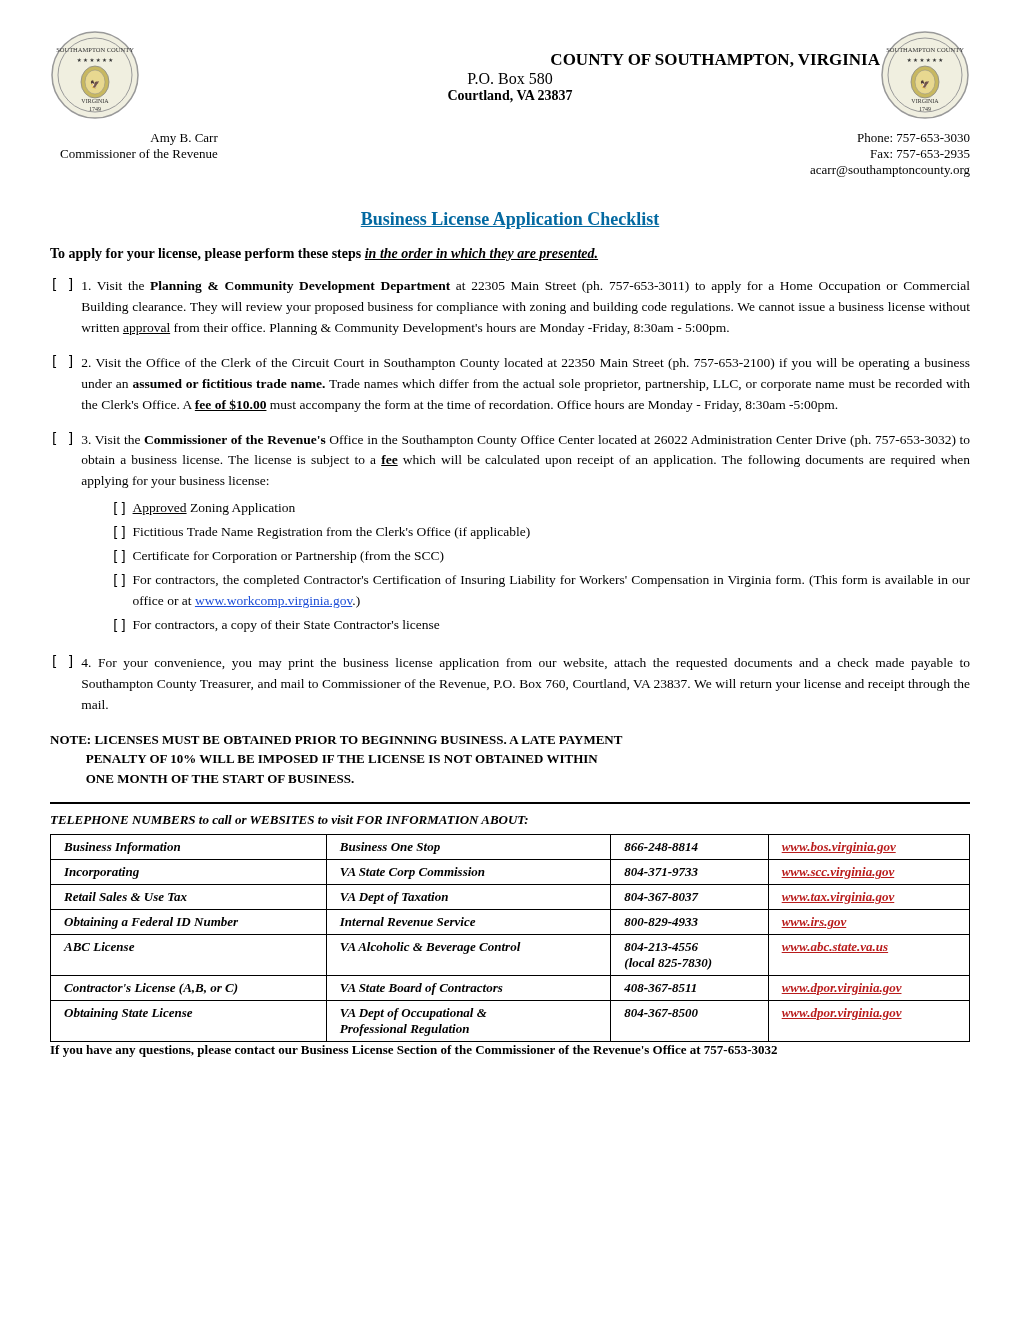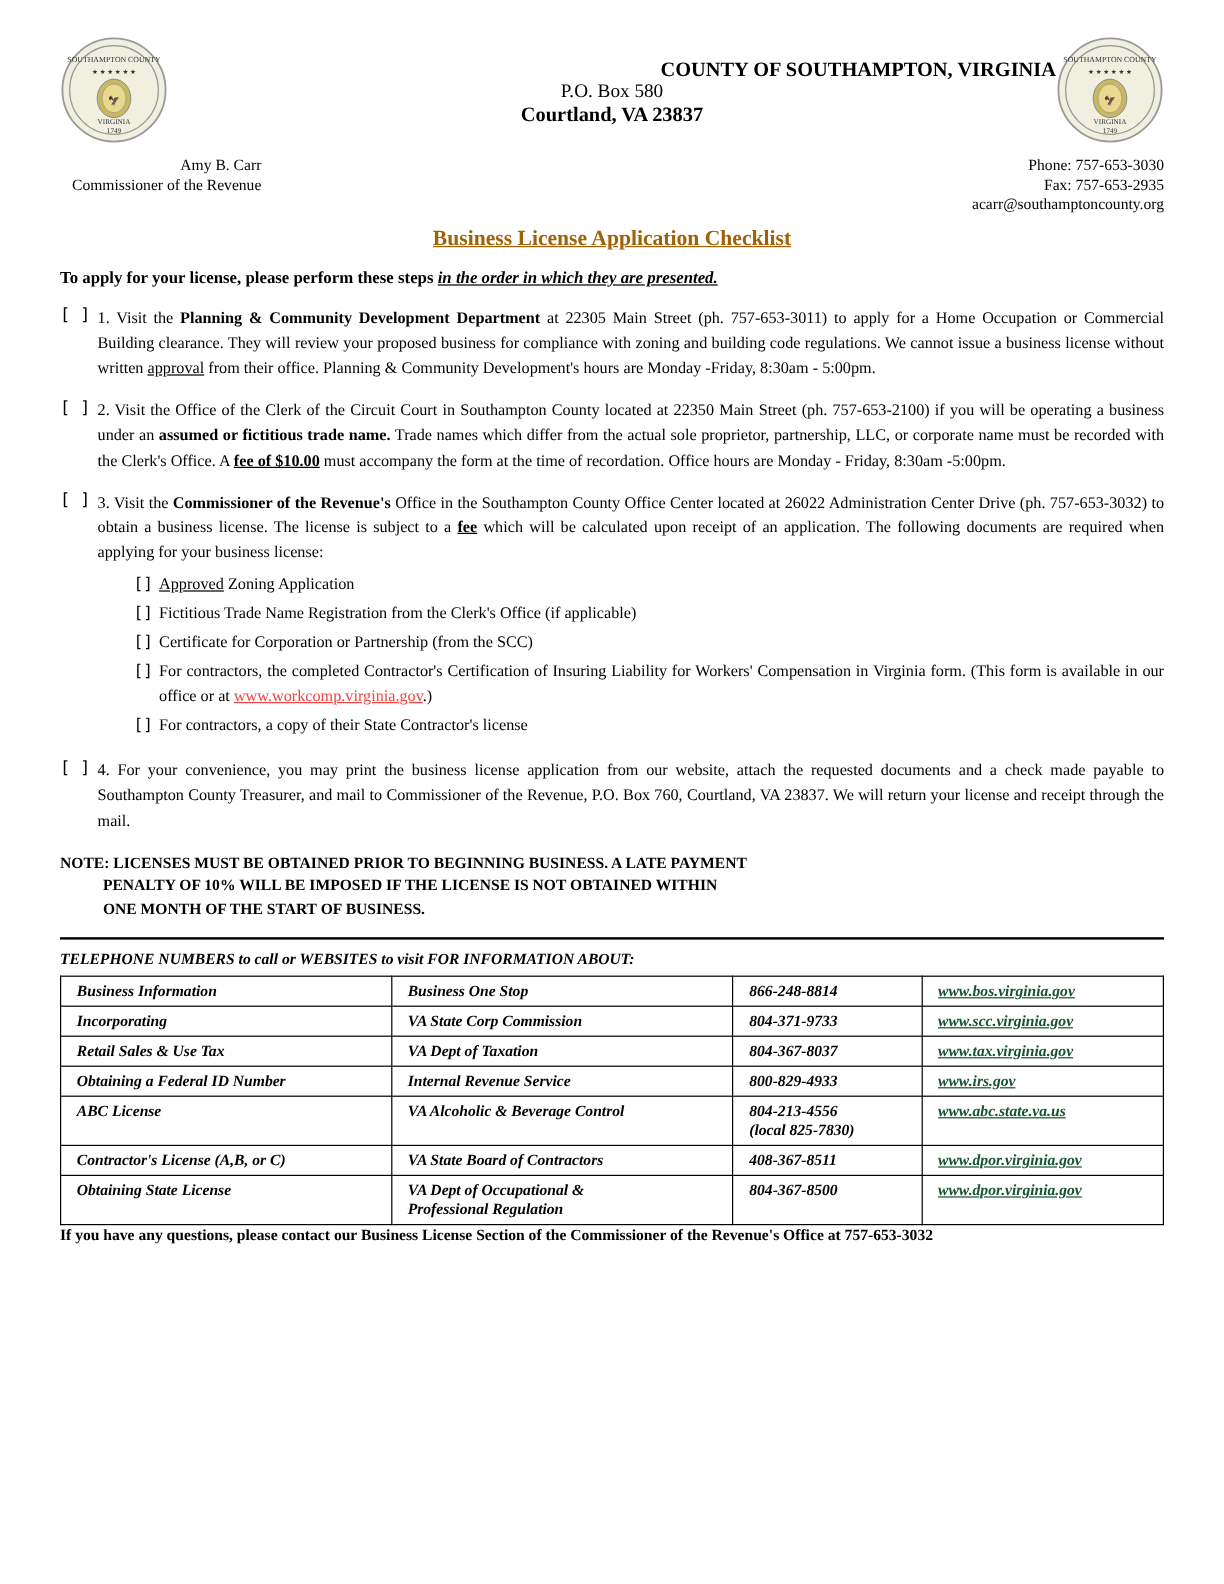--- a/index.html
+++ b/index.html
@@ -31,7 +31,7 @@
       font-size: 16px;
     }
     .header-center .city {
-      font-size: 17px;
+      font-size: 14px;
       font-weight: bold;
       font-family: Liberation Serif, serif;
     }

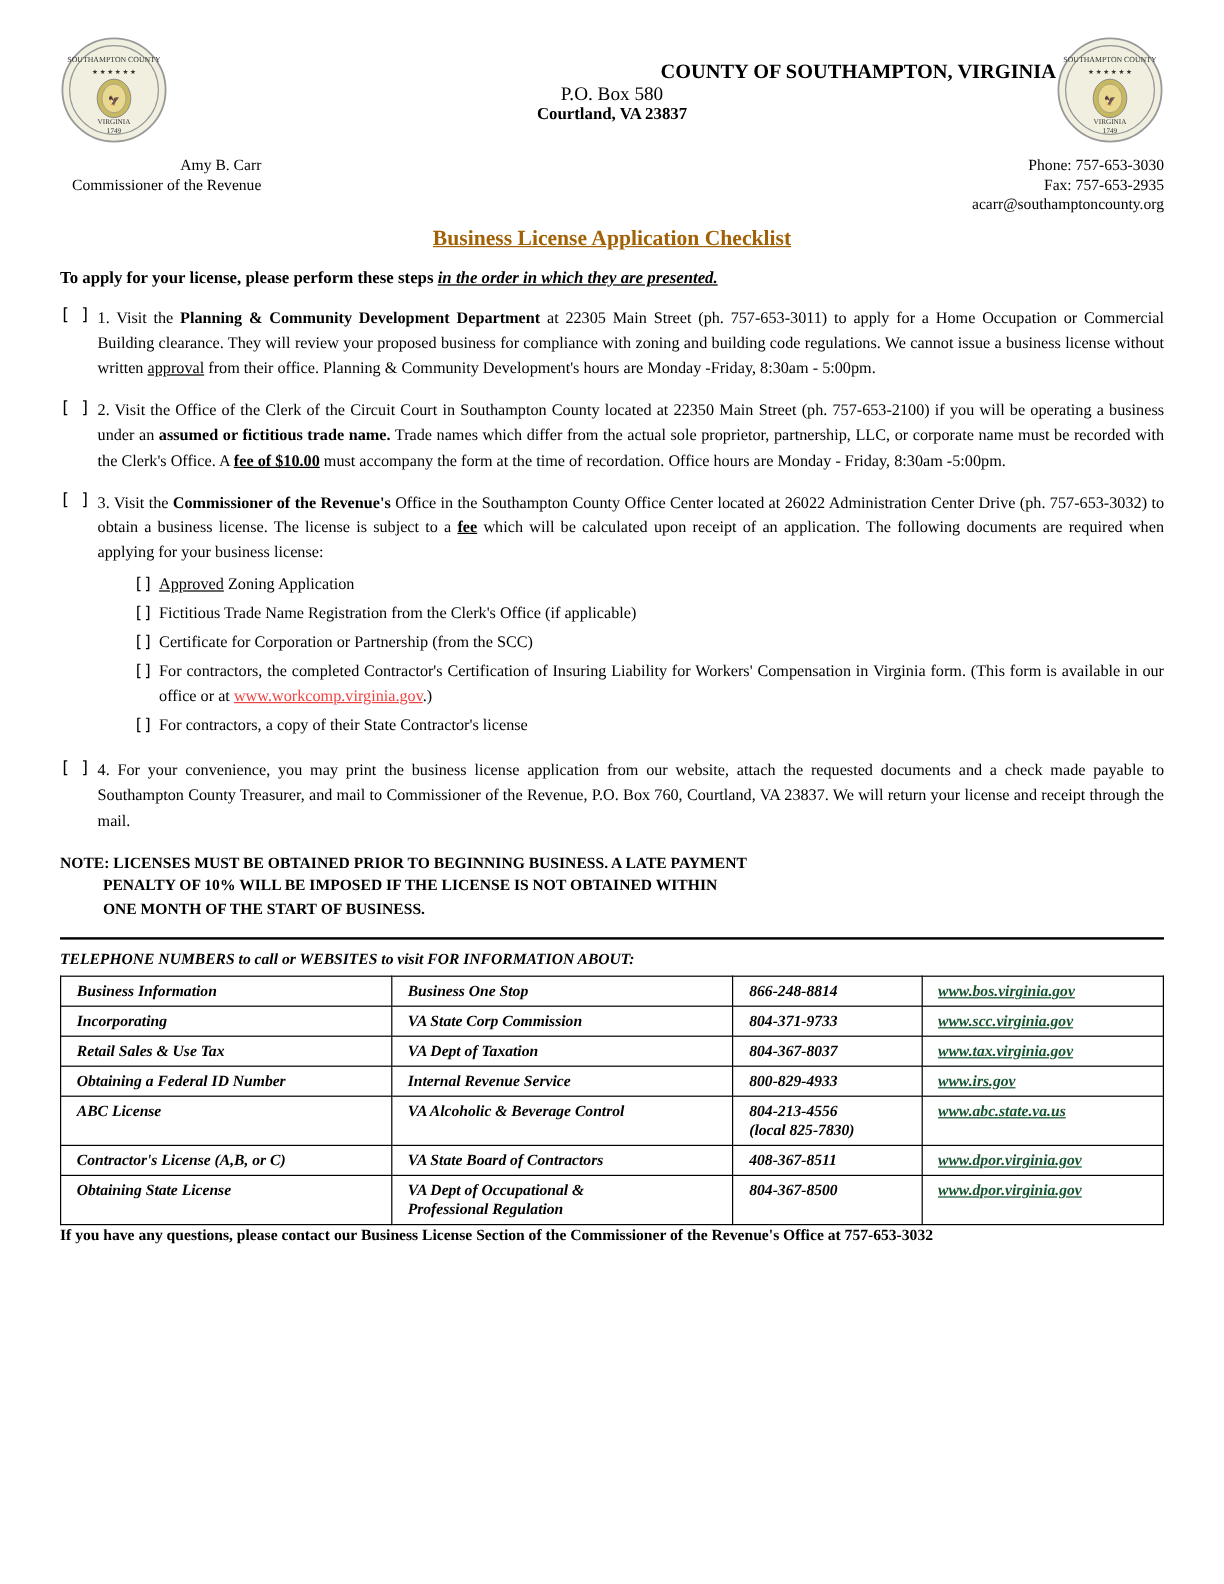--- a/index.html
+++ b/index.html
@@ -51,9 +51,9 @@
       text-align: center;
       font-size: 18px;
       font-weight: bold;
-      color: #a16207;
+      color: #0369a1;
       text-decoration: underline;
-      margin: 10px 0 16px 0;
+      margin: 31px 0 16px 0;
     }
     .intro-bold {
       font-weight: bold;

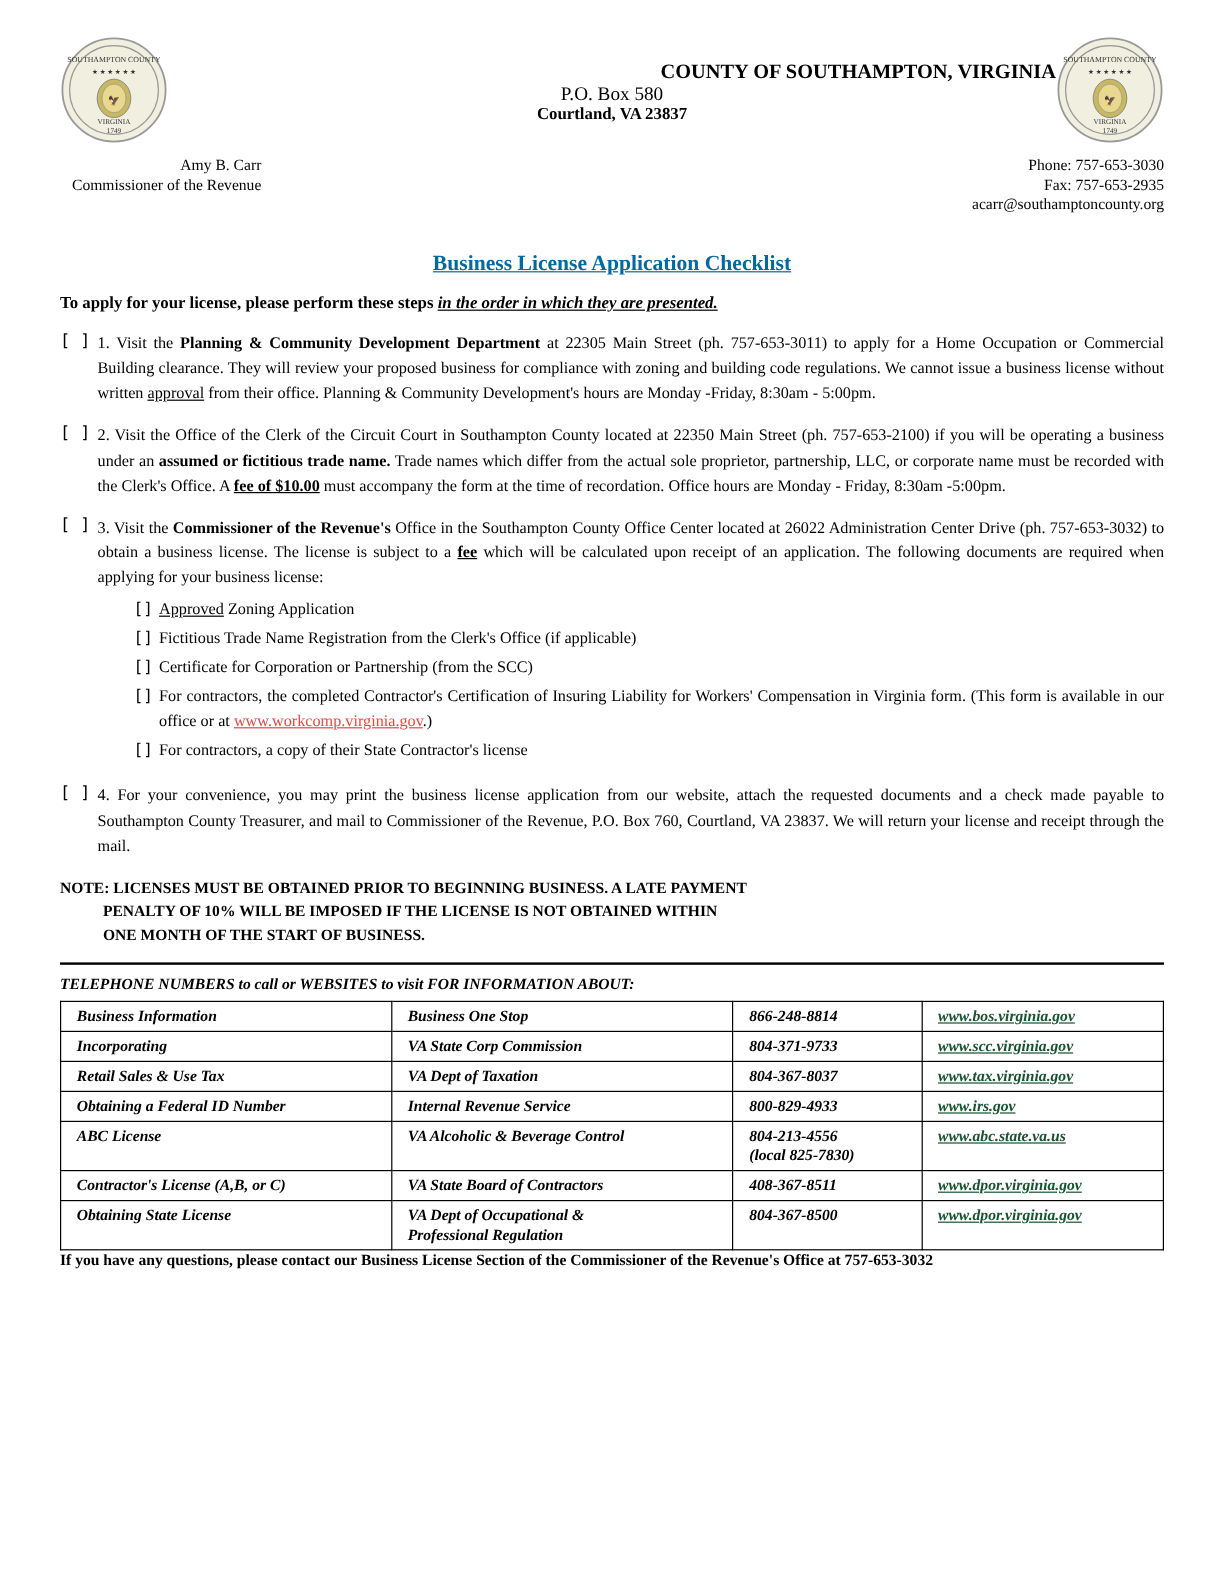--- a/index.html
+++ b/index.html
@@ -96,7 +96,7 @@
       margin-right: 5px;
       font-family: monospace;
     }
-    .link { color: #ef4444; text-decoration: underline; }
+    .link { color: #1d4ed8; text-decoration: underline; }
     .note-section {
       margin-top: 12px;
       margin-bottom: 12px;

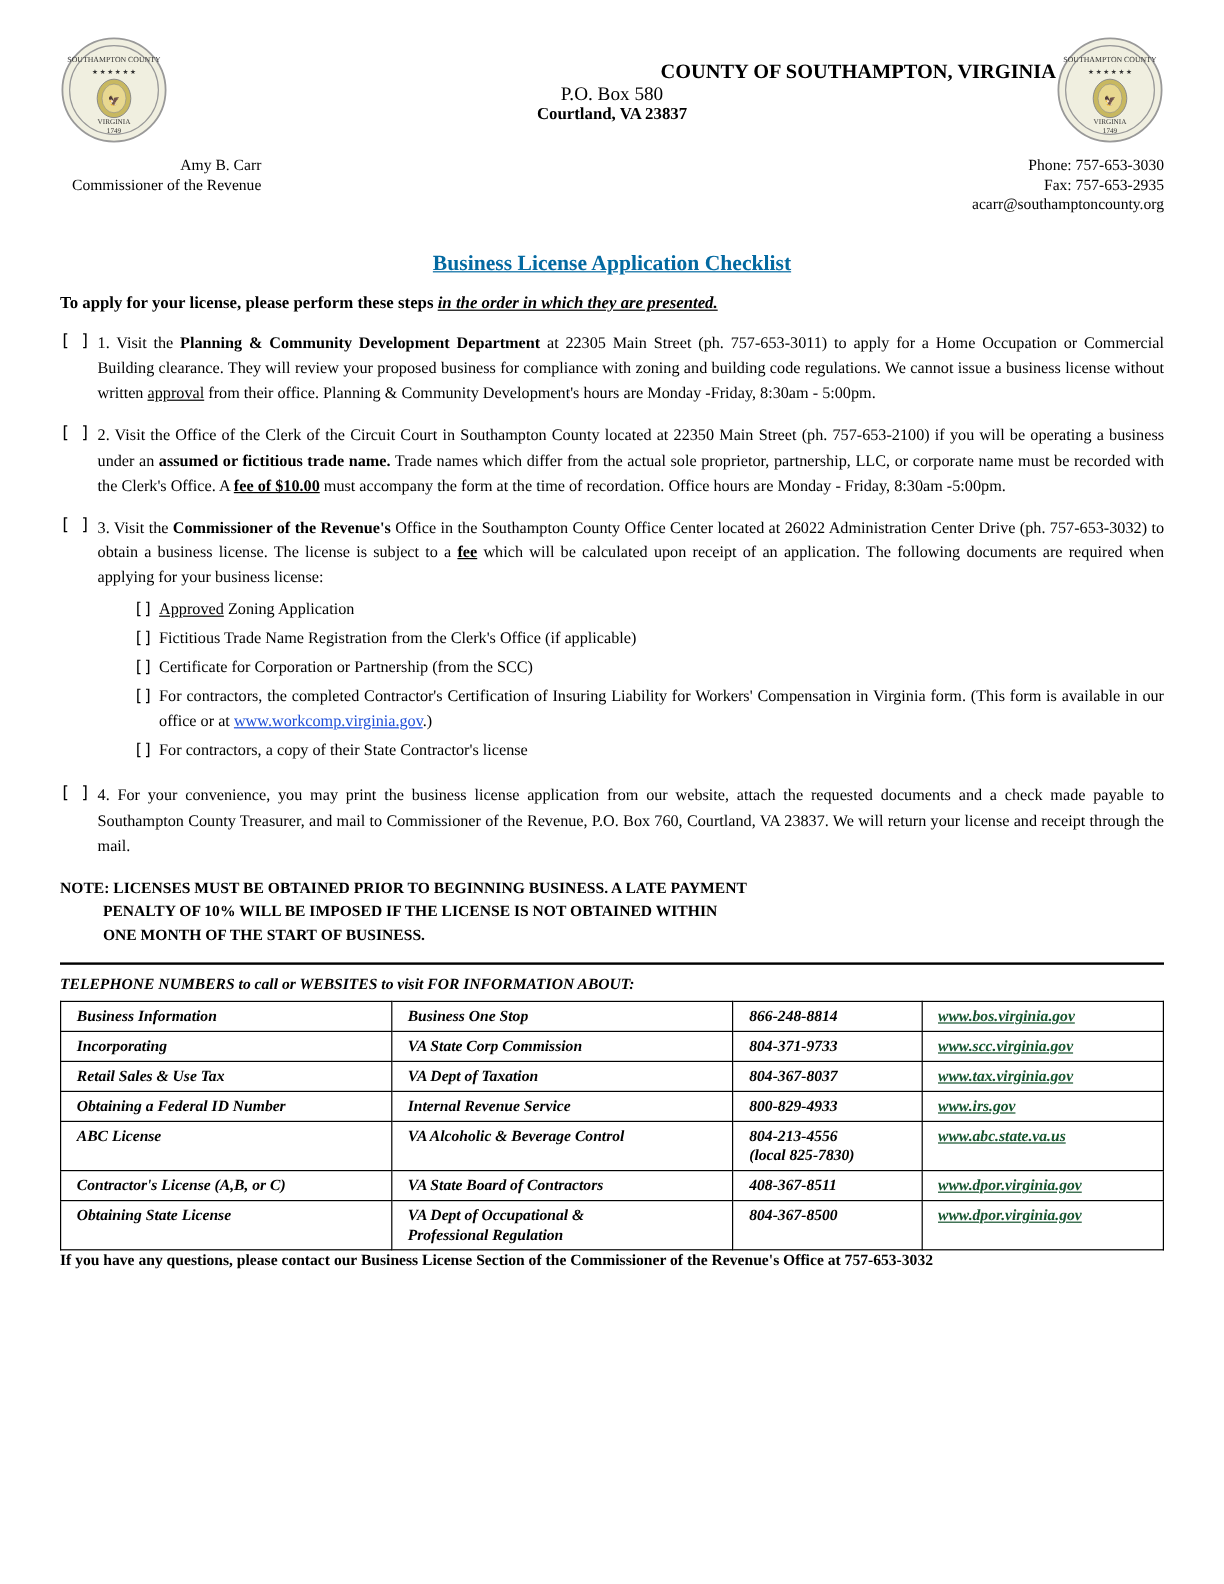--- a/index.html
+++ b/index.html
@@ -129,7 +129,7 @@
       font-weight: bold;
       vertical-align: top;
     }
-    table.info-table td a { color: #14532d; text-decoration: underline; }
+    table.info-table td a { color: #b91c1c; text-decoration: underline; }
     .footer-note {
       font-size: 13px;
       font-weight: bold;

